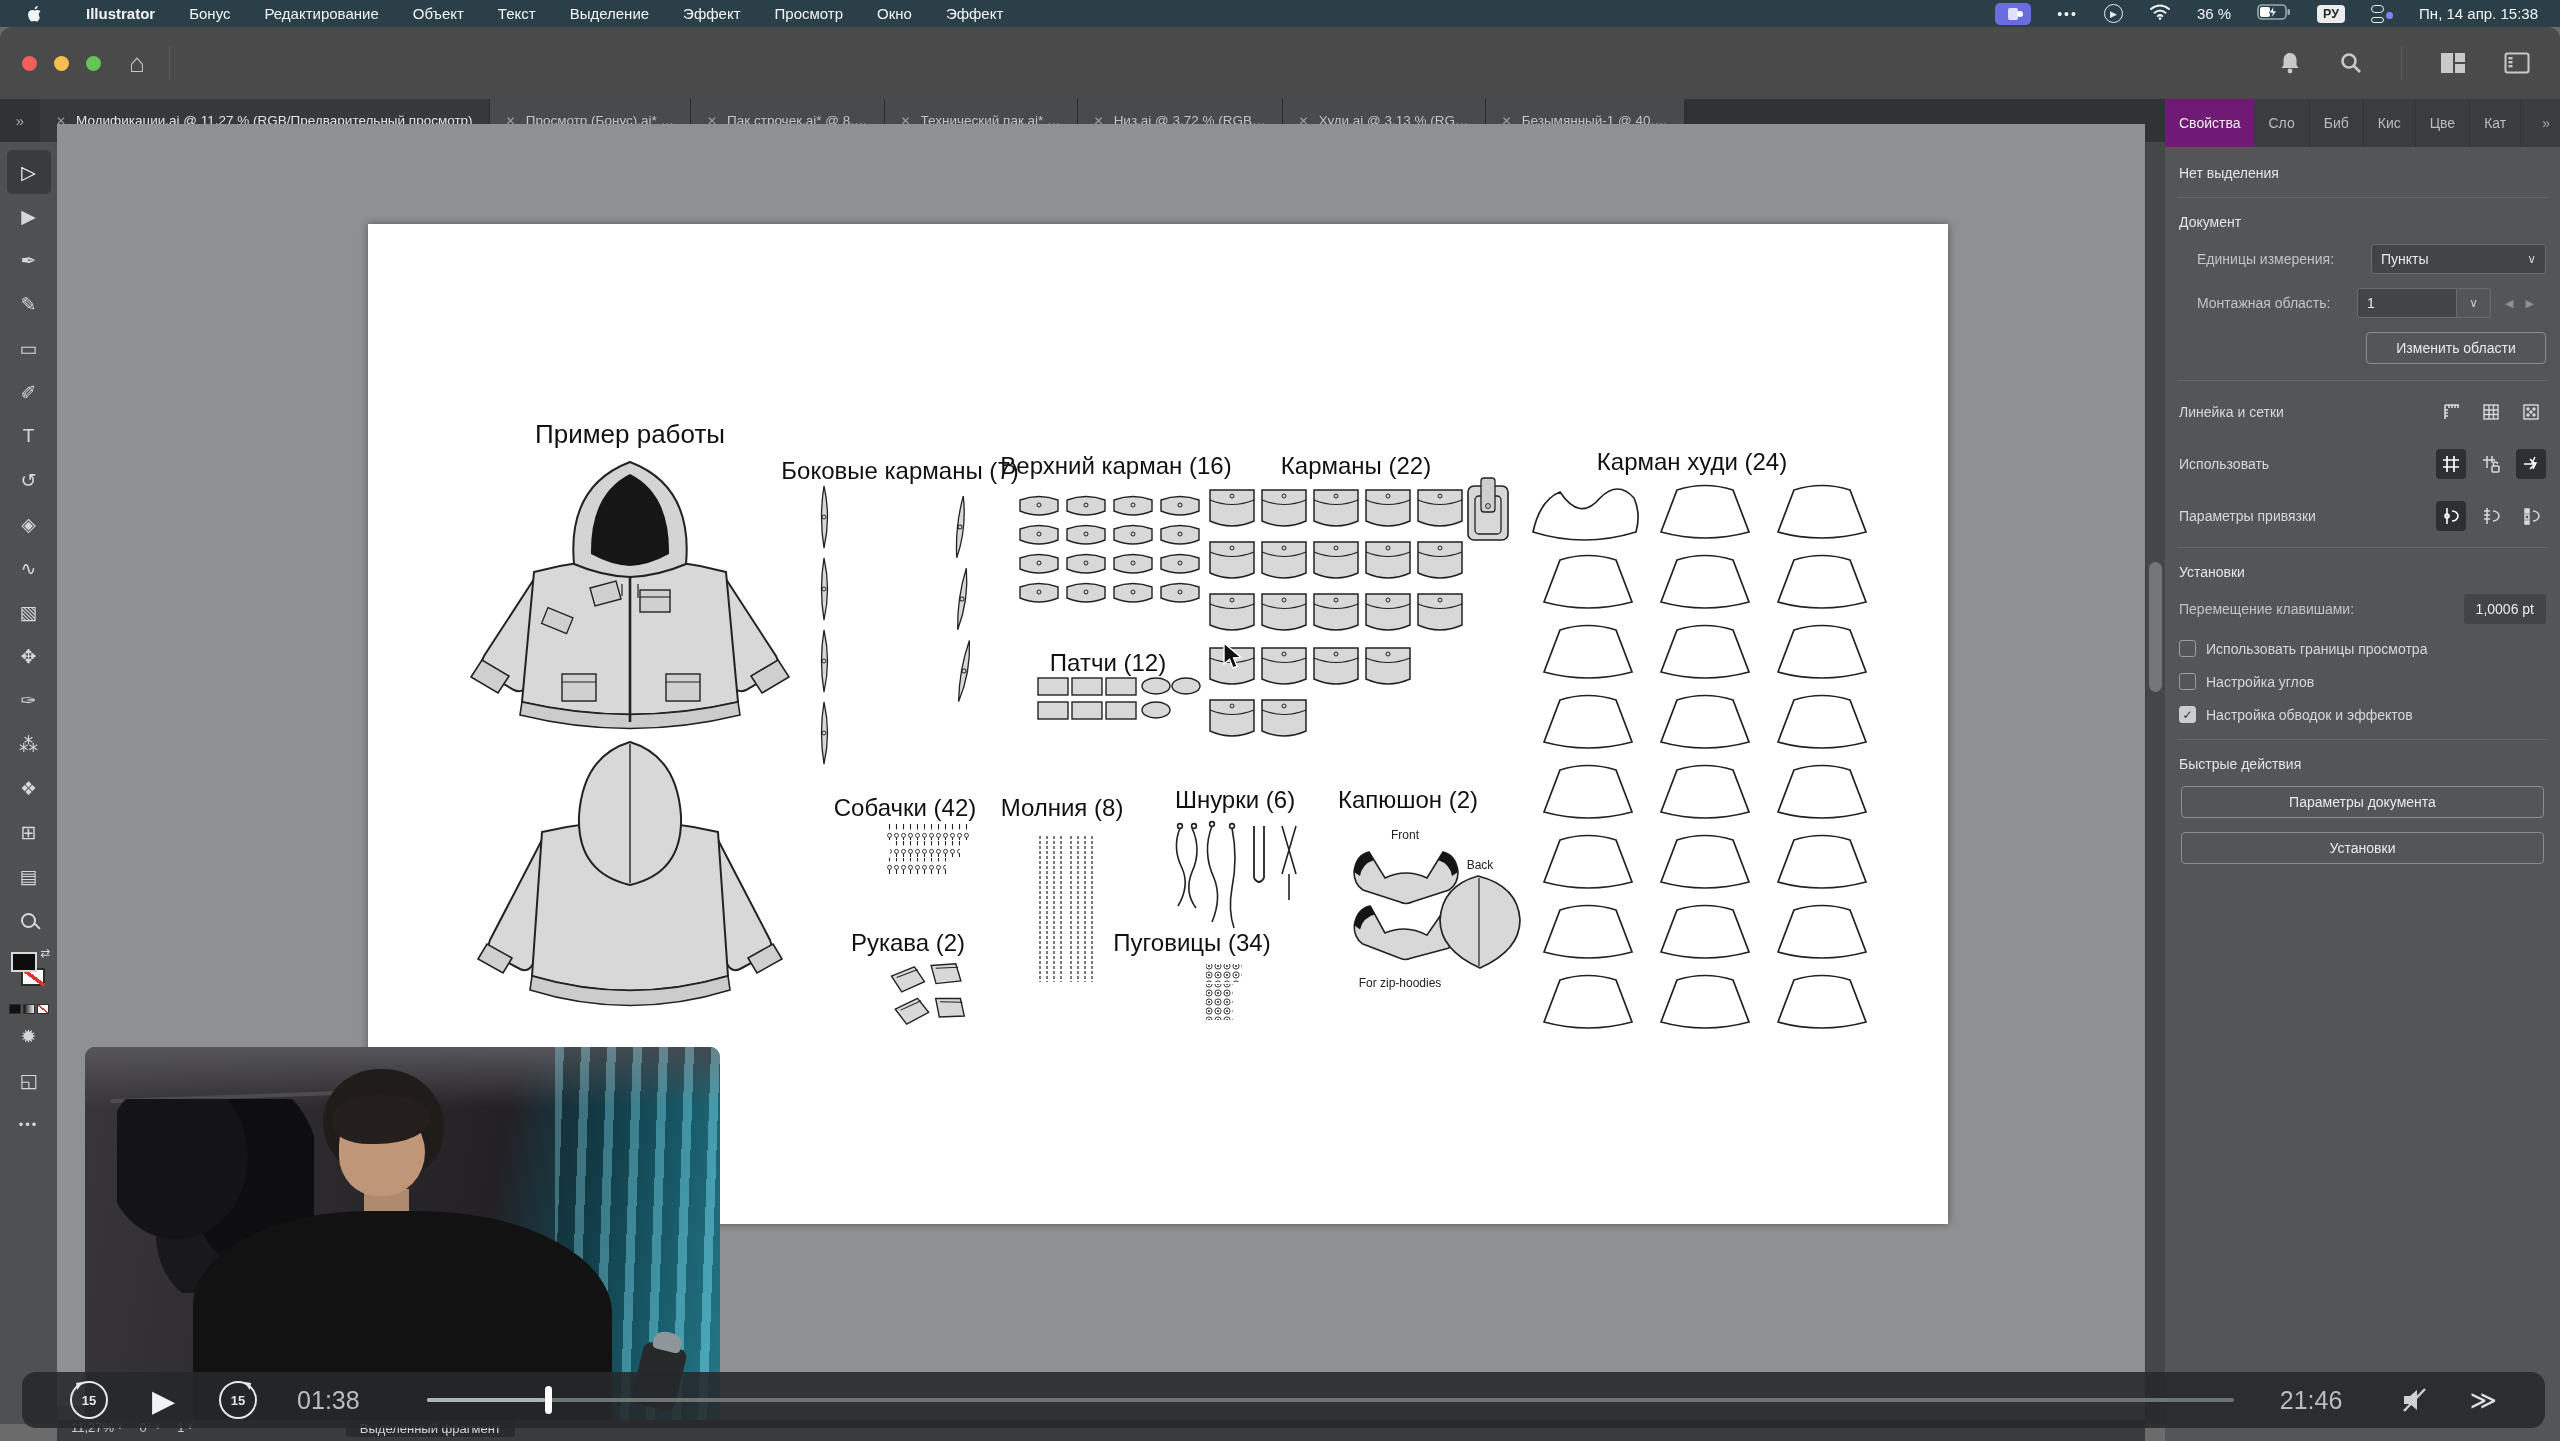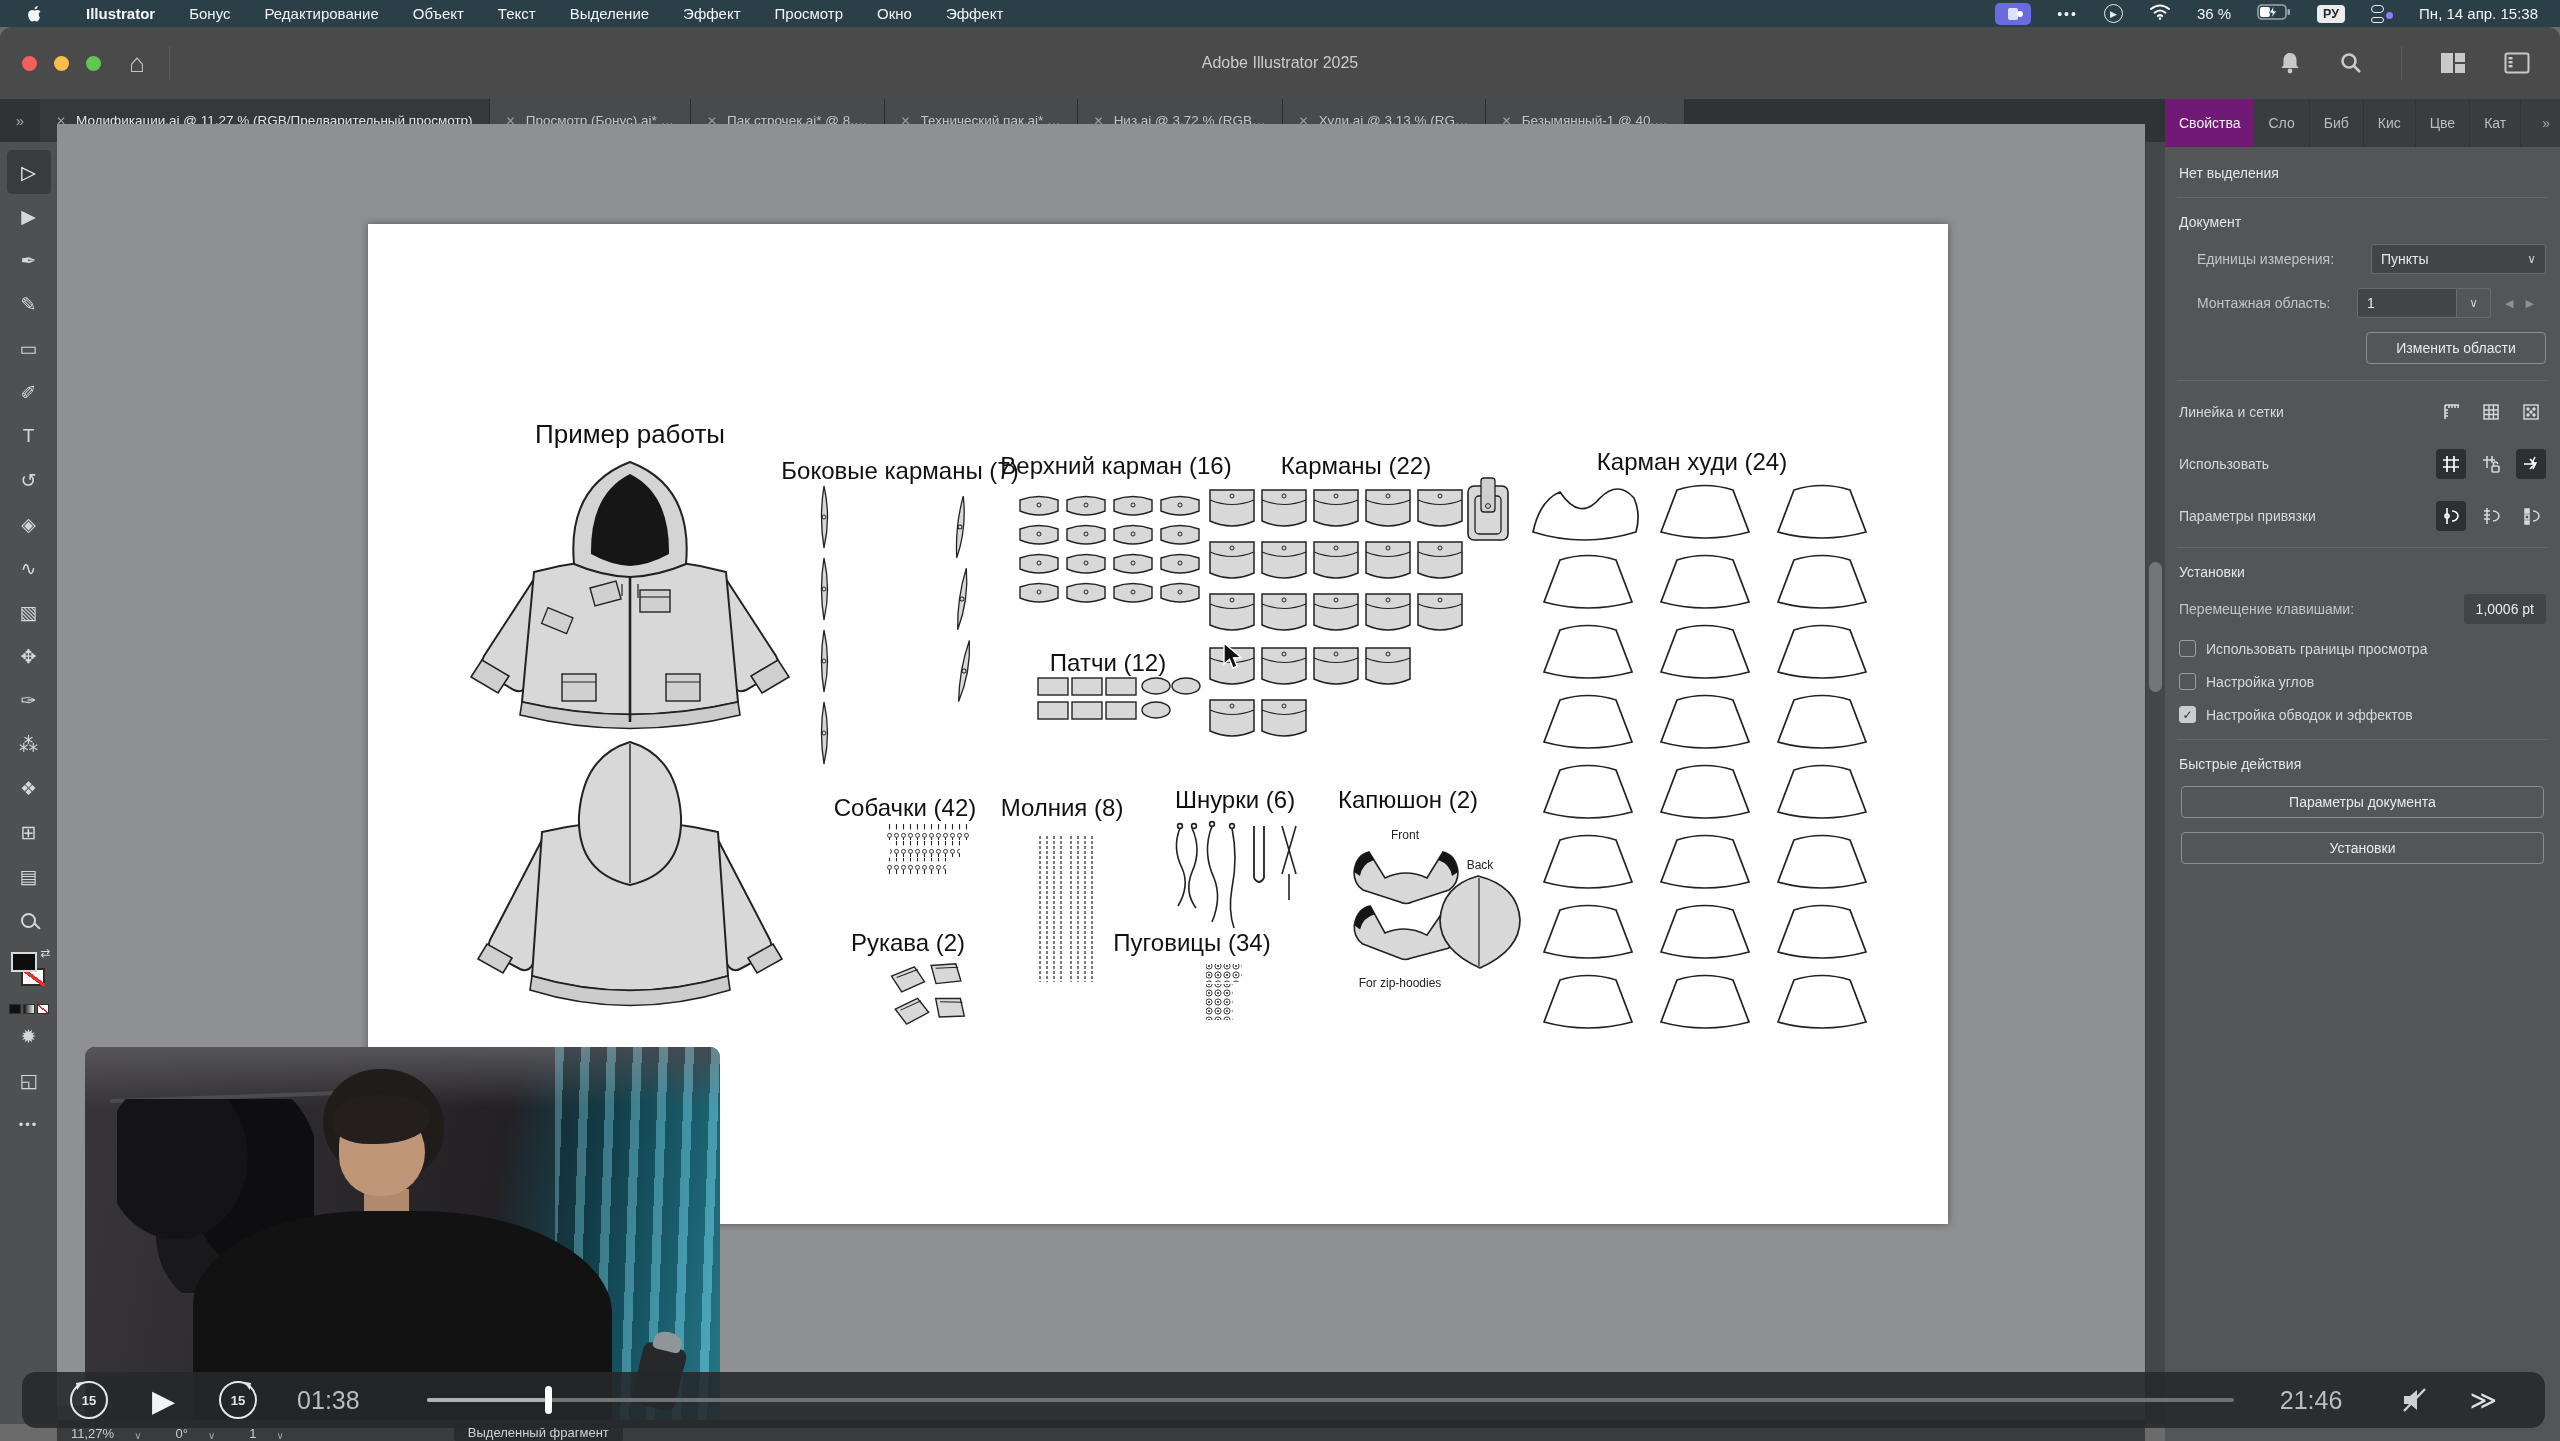--- a/index.html
+++ b/index.html
@@ -206,7 +206,6 @@
     <span class="tl g"></span>
     <span class="home-ic">⌂</span>
     <span class="tb-sep"></span>
-    <span class="title">Adobe Illustrator 2025</span>
     <span class="tb-right">
       <span class="tbi">
         <svg width="22" height="24" viewBox="0 0 22 24">

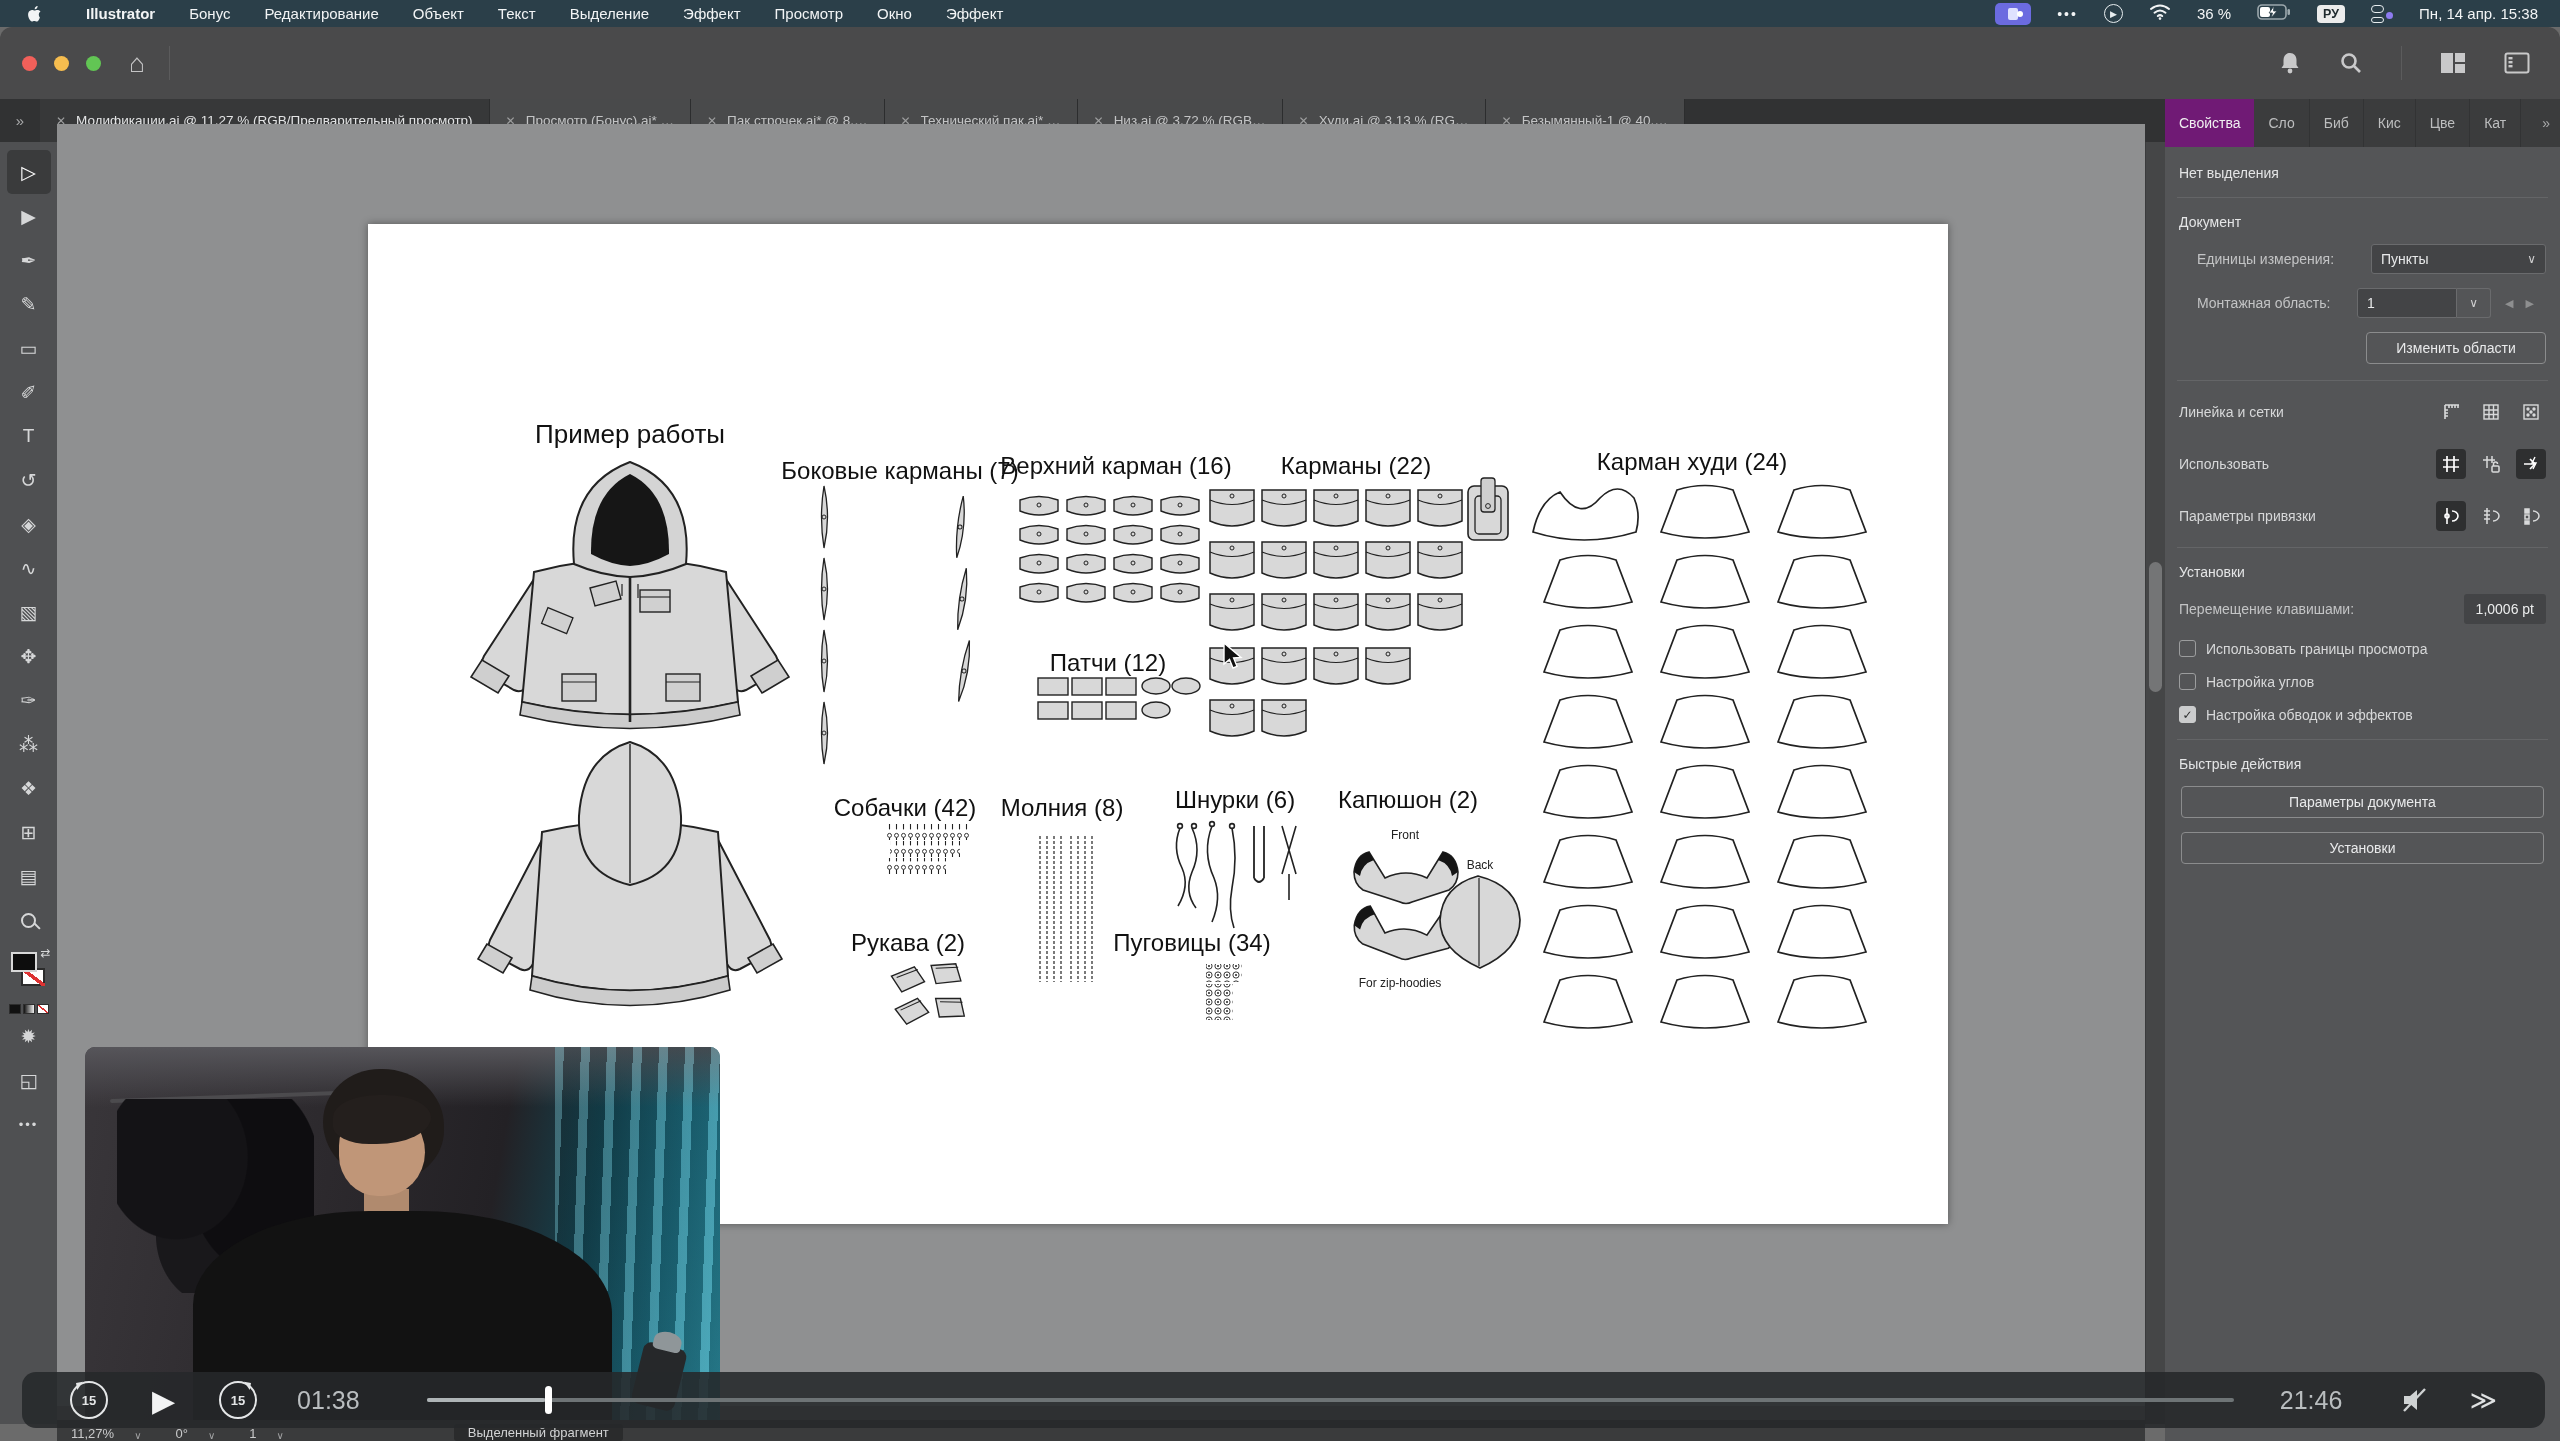--- a/index.html
+++ b/index.html
@@ -102,7 +102,7 @@
   .valubox { margin-left:auto; background:#434446; border-radius:3px; height:30px; display:flex; align-items:center; padding:0 12px; color:#eceded; }
 
   
-  #statusstrip { left:57px; top:1420px; width:2088px; height:21px; background:#3a3b3c; color:#c9cacb; font-size:13px; display:flex; align-items:flex-end; gap:20px; z-index:34; }
+  #statusstrip { left:57px; top:1420px; width:2088px; height:21px; background:#3a3b3c; color:#c9cacb; font-size:13px; display:flex; align-items:flex-start; gap:2px; z-index:34; }
   #statusstrip .sv { margin-left:14px; }
   #statusstrip .ch { color:#a2a3a4; font-size:10px; }
   #statusstrip .toolhint { margin-left:150px; background:#2a2b2c; border-radius:3px; padding:1px 14px; color:#d2d3d4; }

